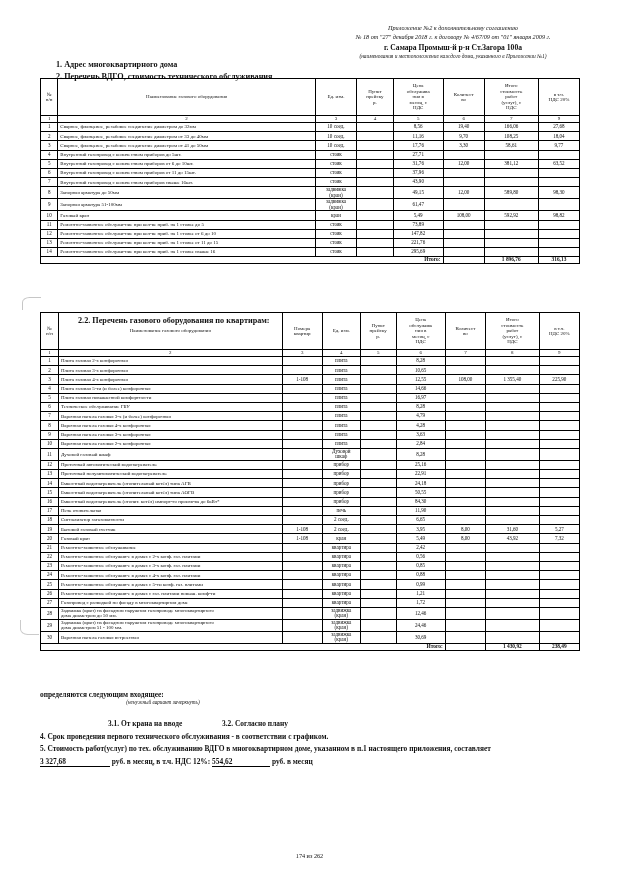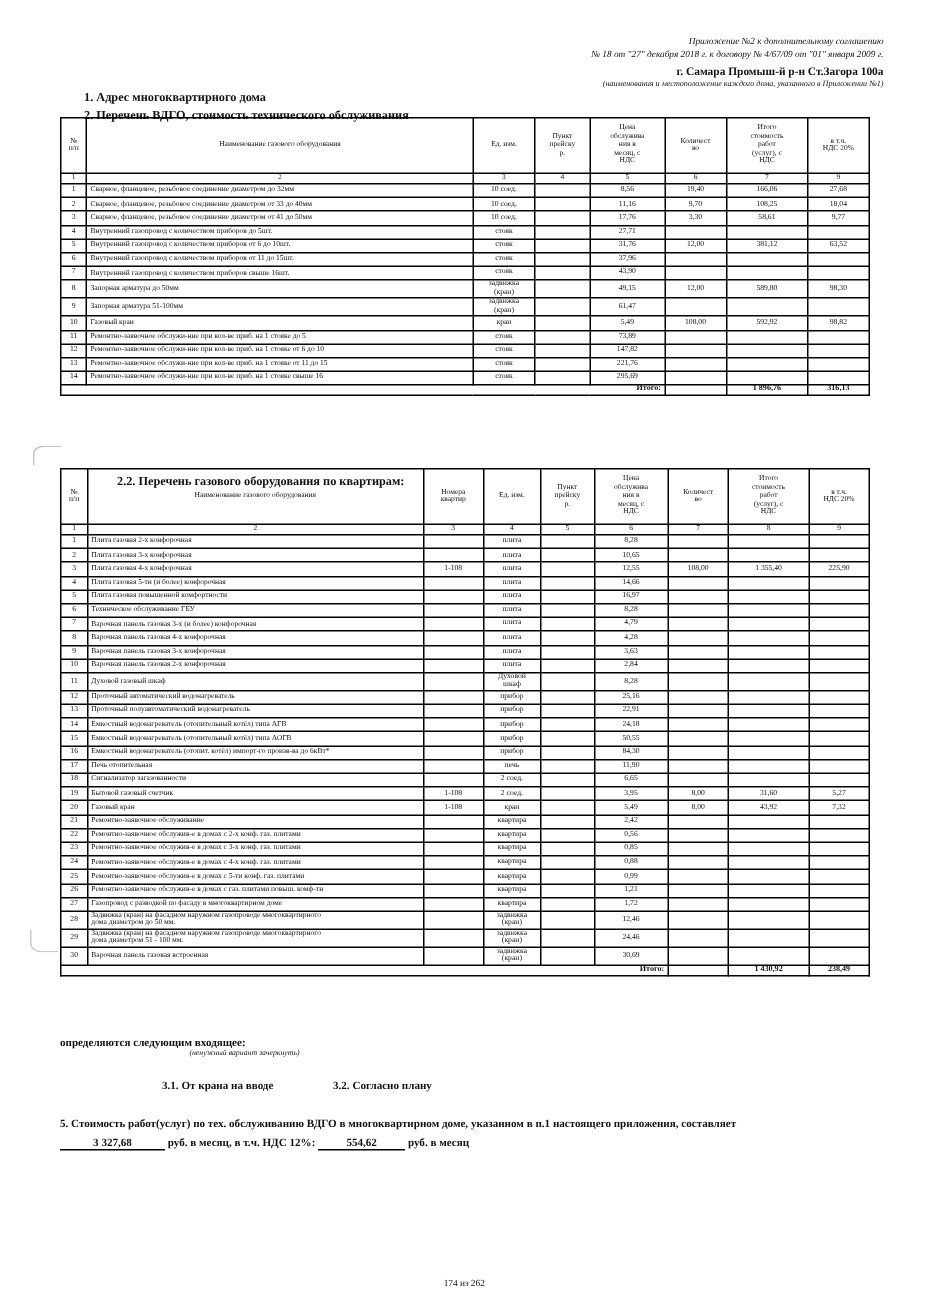--- a/index.html
+++ b/index.html
@@ -18,9 +18,9 @@
   }
   .hdr{
     position:absolute;
-    right:30px;top:24px;
+    right:16px;top:24px;
     width:300px;
-    text-align:right;
+    text-align:center;
     font-size:6.2px;
     font-style:italic;
     line-height:1.45;

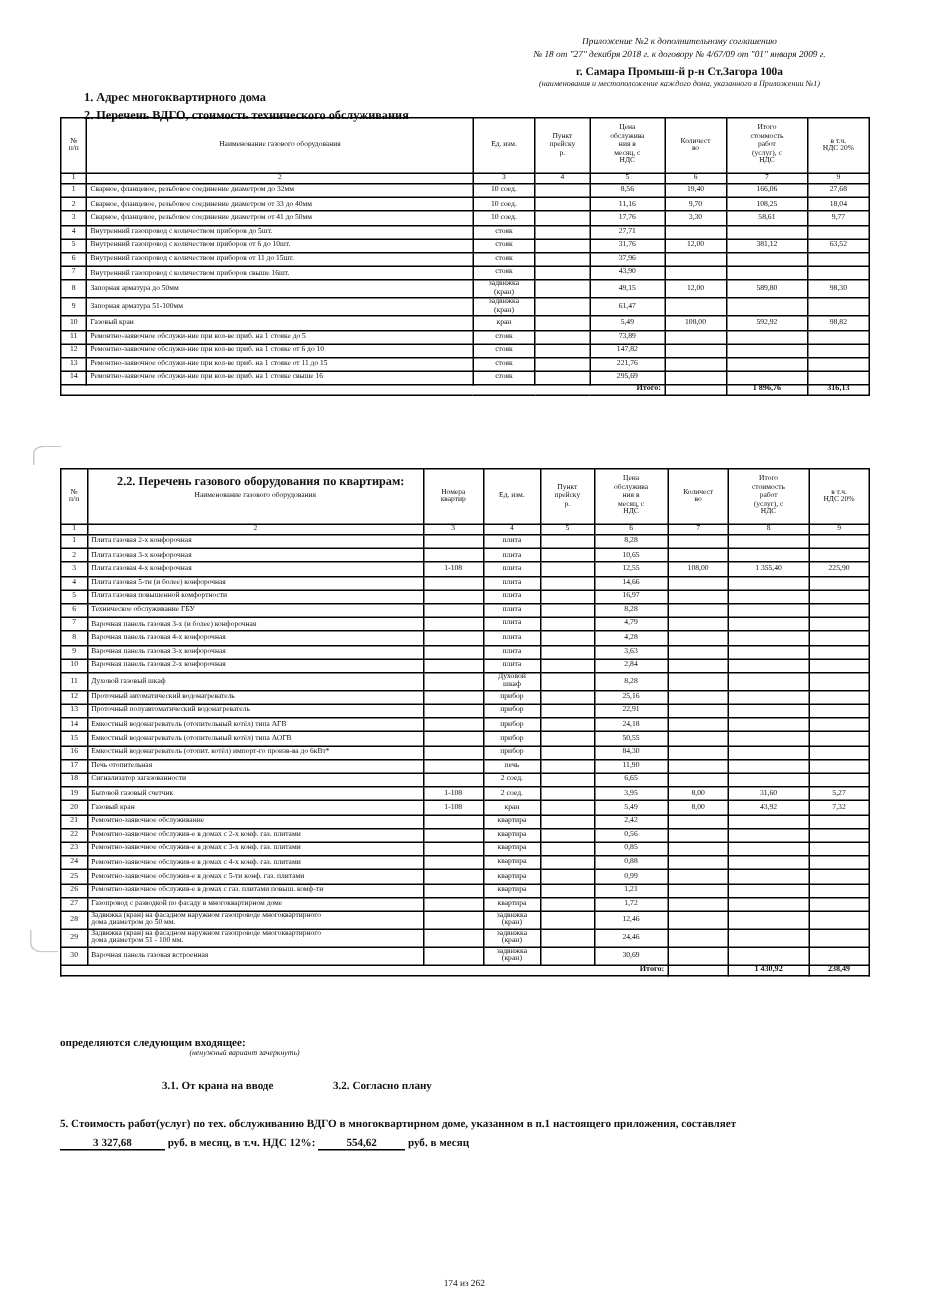--- a/index.html
+++ b/index.html
@@ -697,6 +697,7 @@
   </div>
   <div class="footsec f31">3.1. От крана на вводе</div>
   <div class="footsec f32">3.2. Согласно плану</div>
+  <div class="footsec f4">4. Срок проведения первого технического обслуживания - в соответствии с графиком.</div>
   <div class="footsec f5">5. Стоимость работ(услуг) по тех. обслуживанию ВДГО в многоквартирном доме, указанном в п.1 настоящего приложения, составляет</div>
   <div class="f5line">
     <span class="val v1">3 327,68</span>

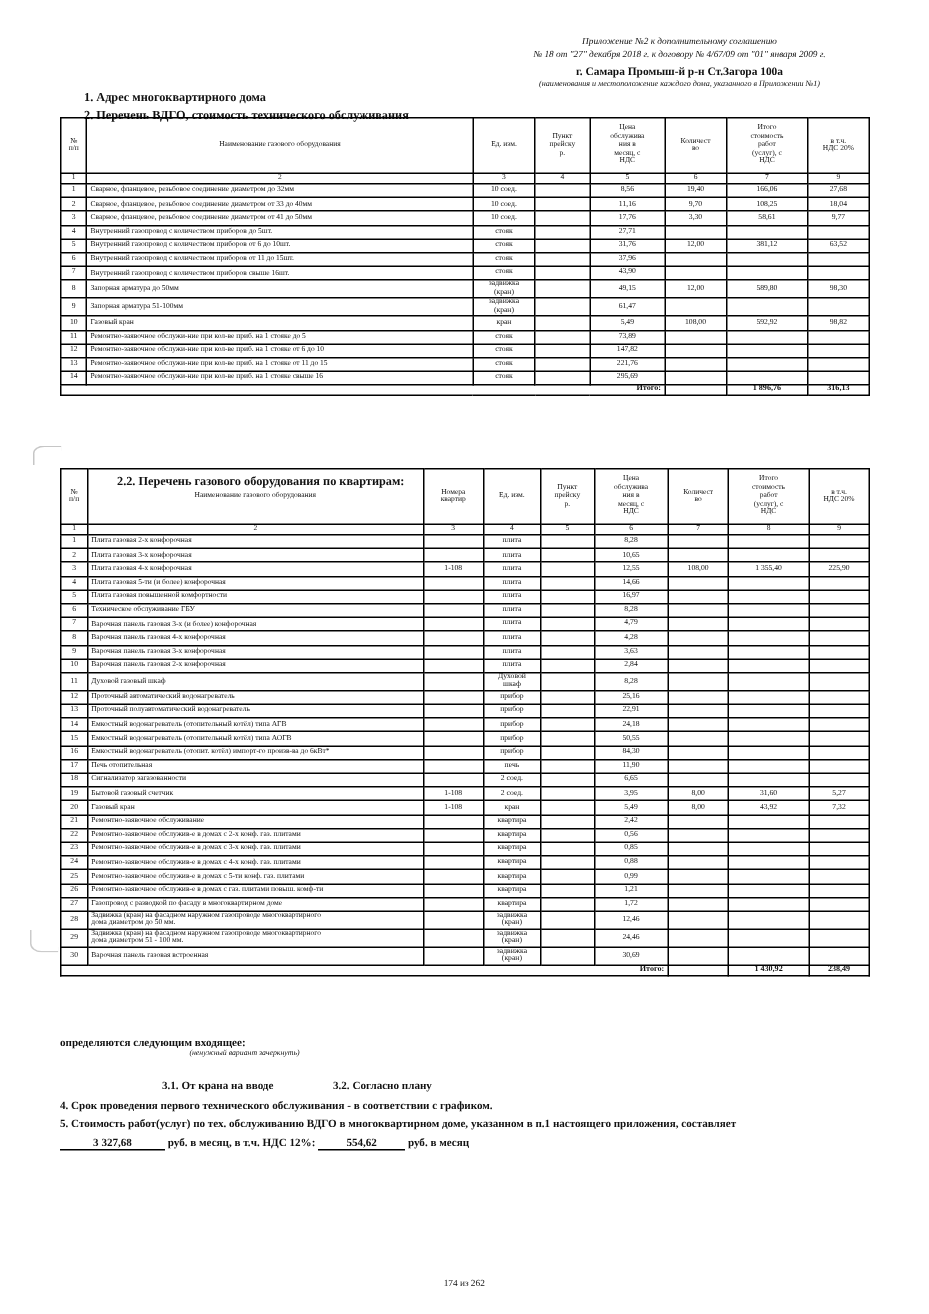--- a/index.html
+++ b/index.html
@@ -87,7 +87,7 @@
   .val{
     display:inline-block;
     border-bottom:1px solid #000;
-    text-align:center;
+    text-align:left;
     font-weight:bold;
   }
   .v1{width:70px;}

